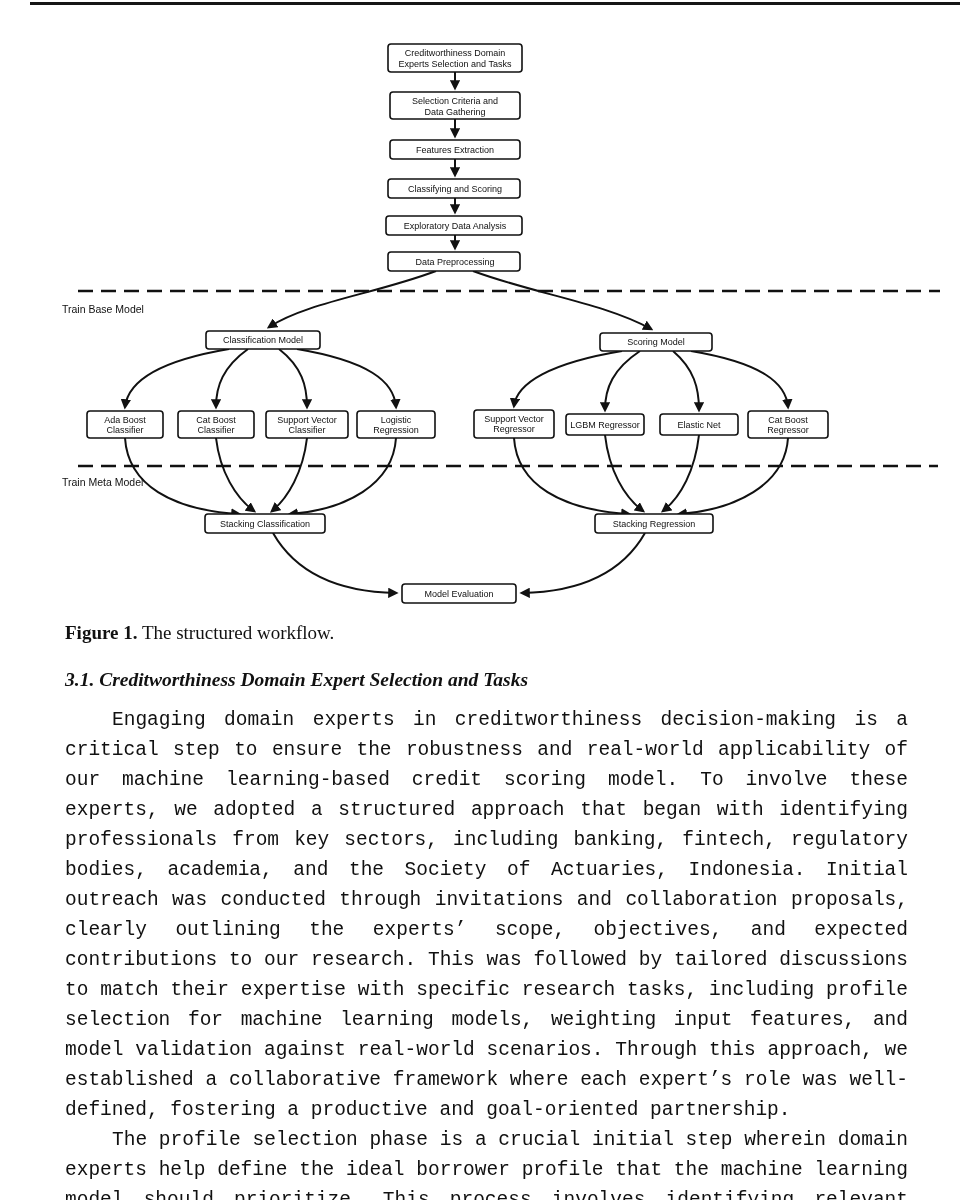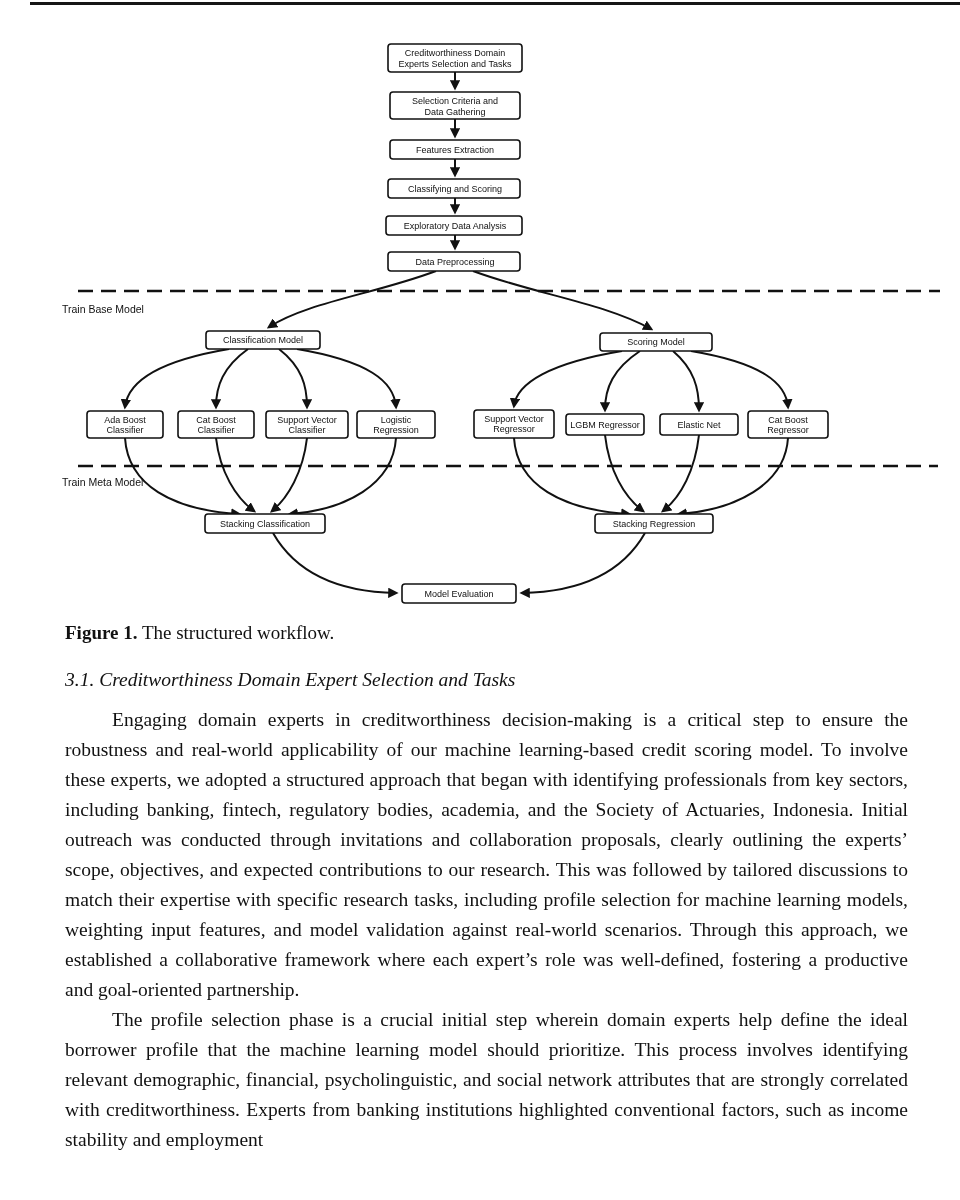--- a/index.html
+++ b/index.html
@@ -24,7 +24,7 @@
   .caption .cap-label { font-weight:bold;margin-top:41px; }
   .section-heading {
     position:absolute; top:669px; left:65px; right:52px;
-    font-size:19.5px; font-style:italic; font-weight:normal;
+    font-size:19.5px; font-style:italic; font-weight:bold;
   }
   .body-text {
     position:absolute; top:705px; left:65px; right:52px;

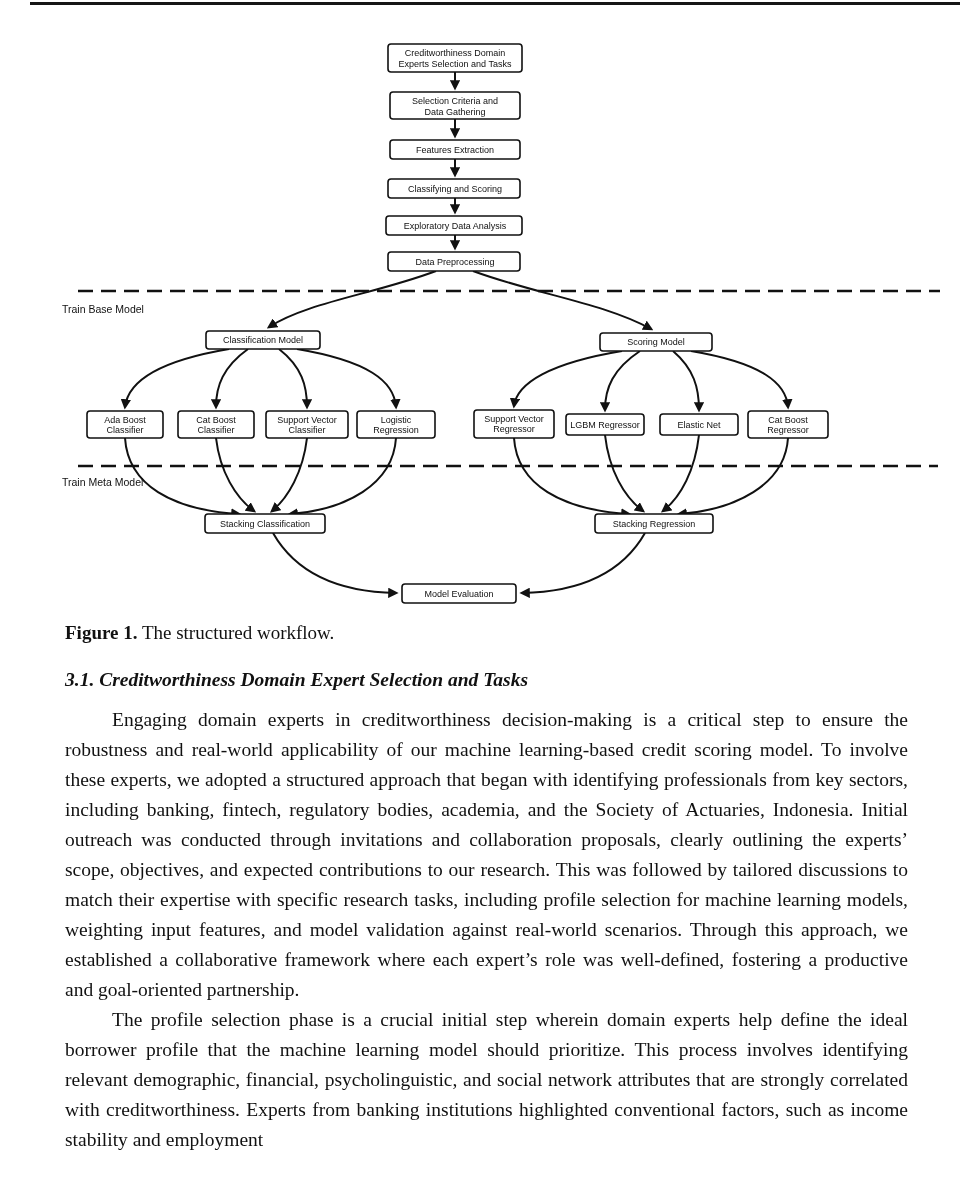--- a/index.html
+++ b/index.html
@@ -30,7 +30,7 @@
     position:absolute; top:705px; left:65px; right:52px;
     font-size:19.5px; line-height:30px; text-align:justify;
   }
-  .body-text p { text-indent:47px; }
+  .body-text p { text-indent:47px;font-family:Liberation Mono, monospace; }
 </style>
 </head>
 <body>

